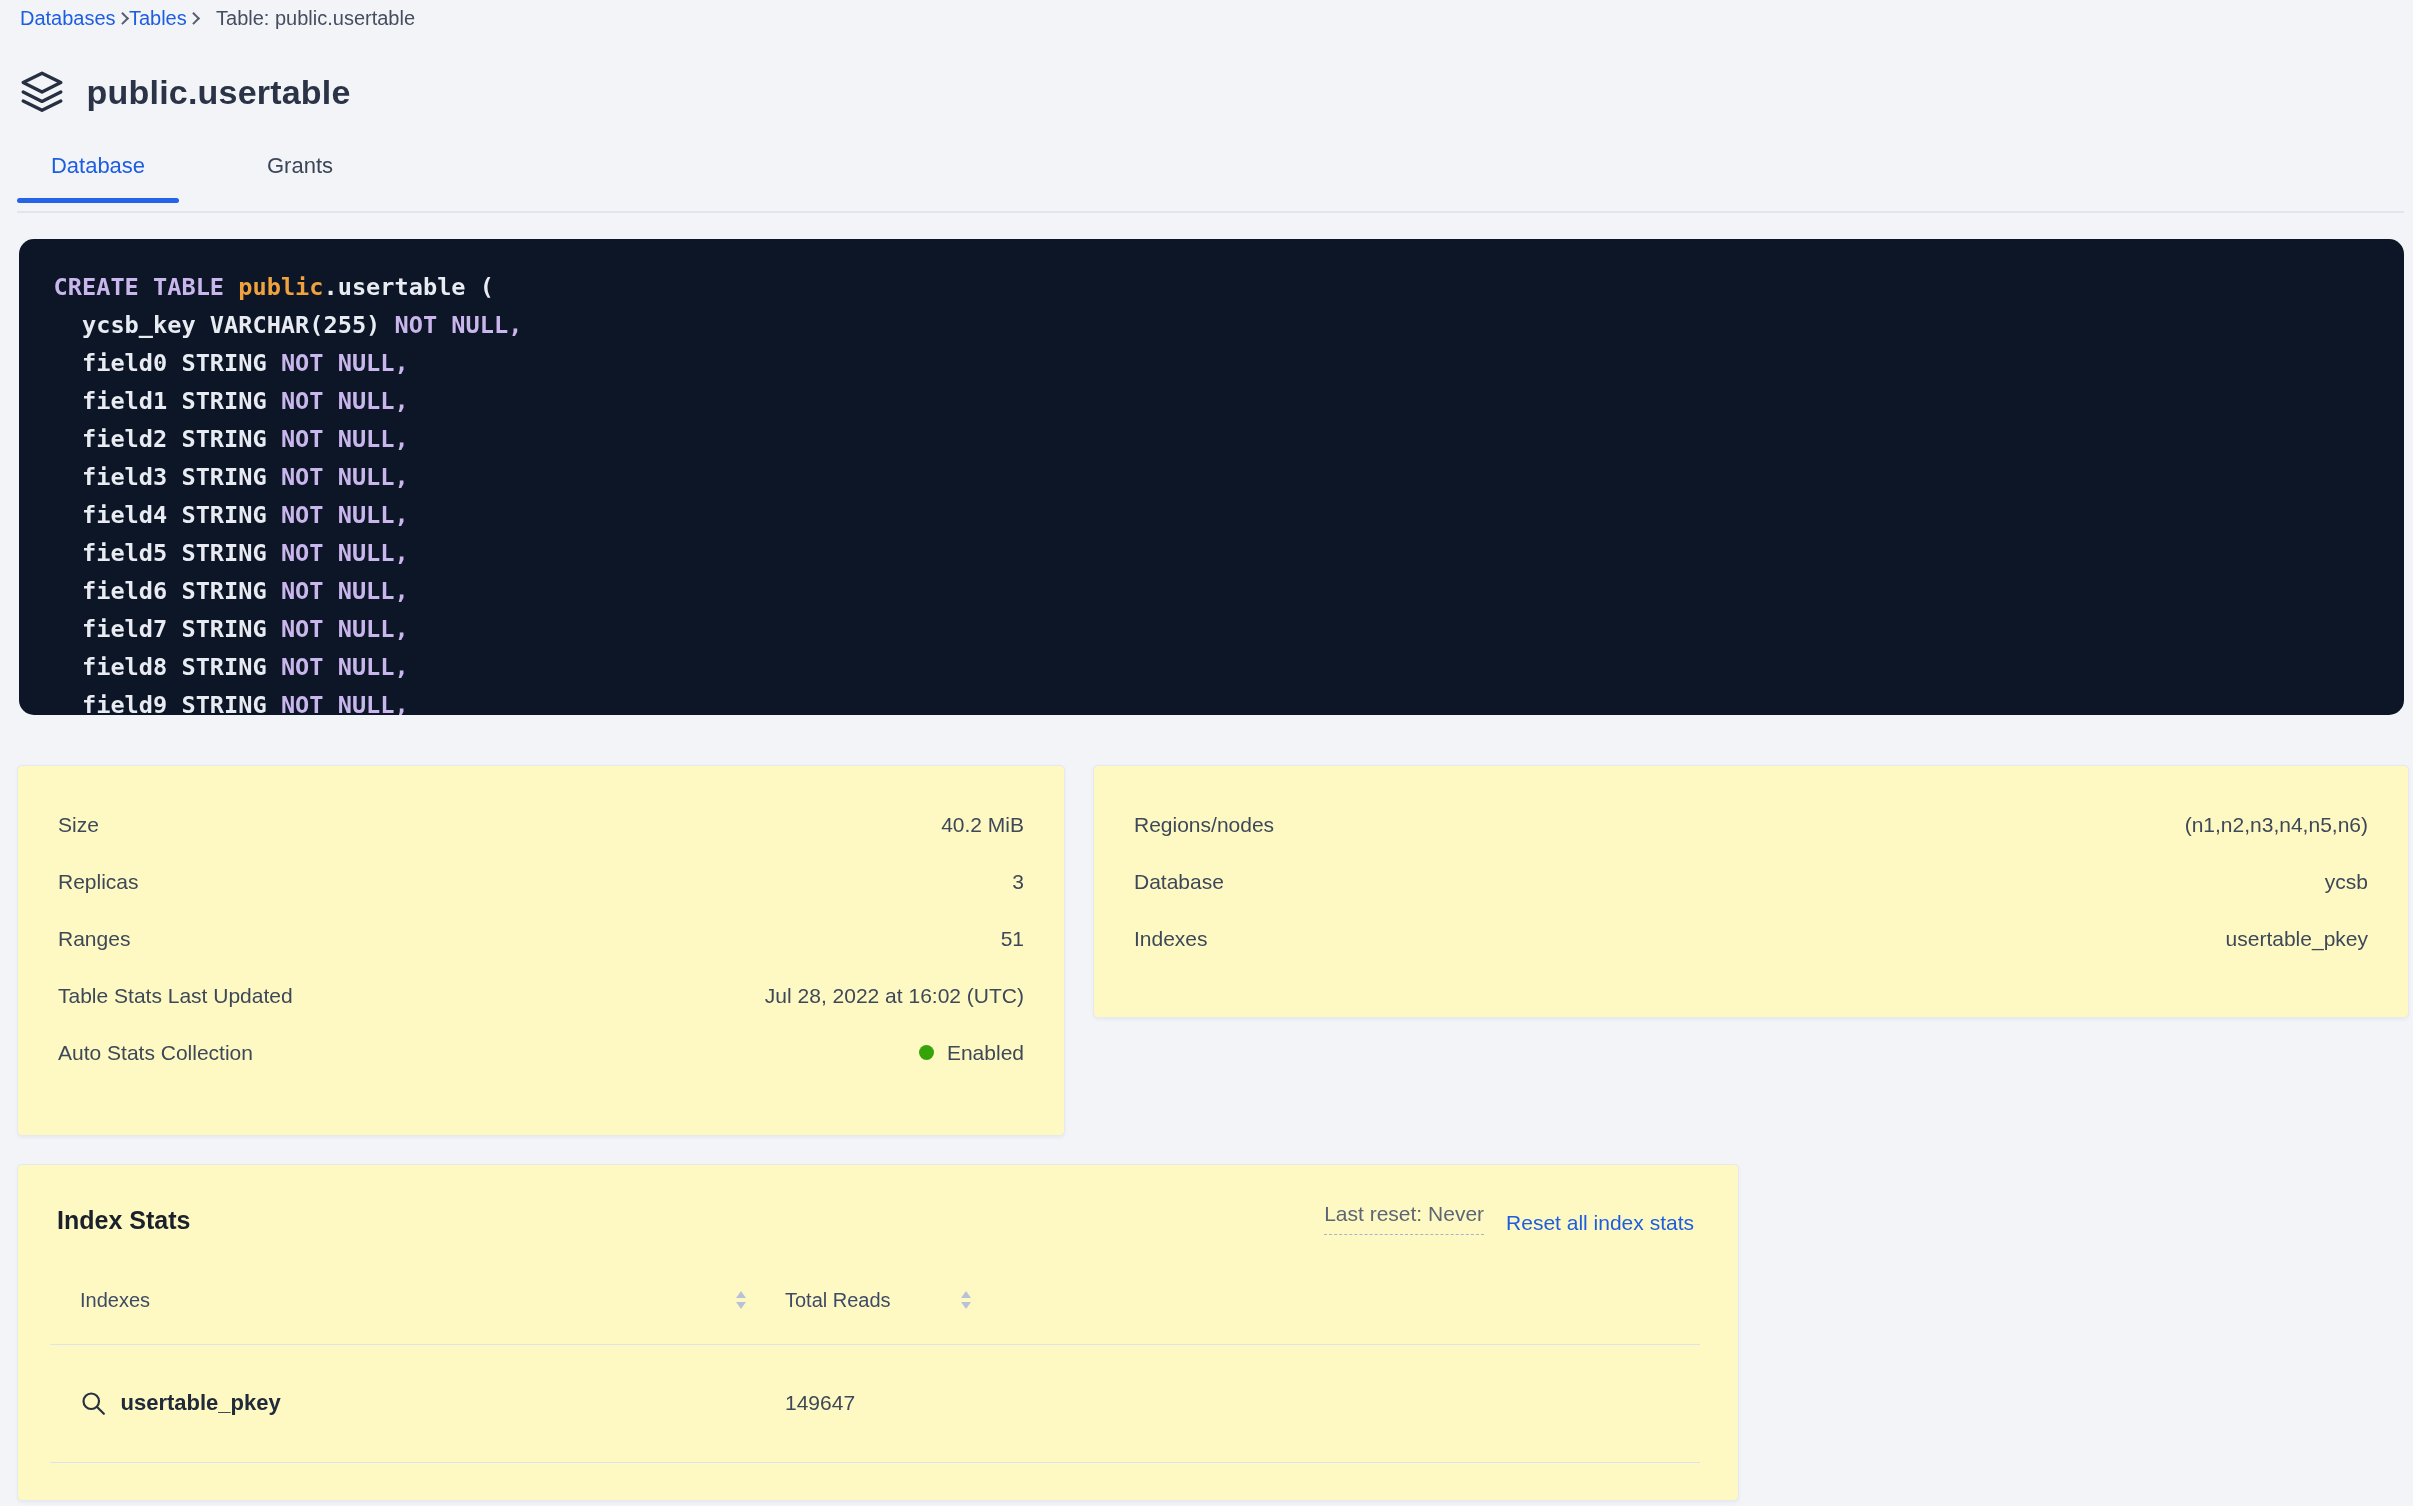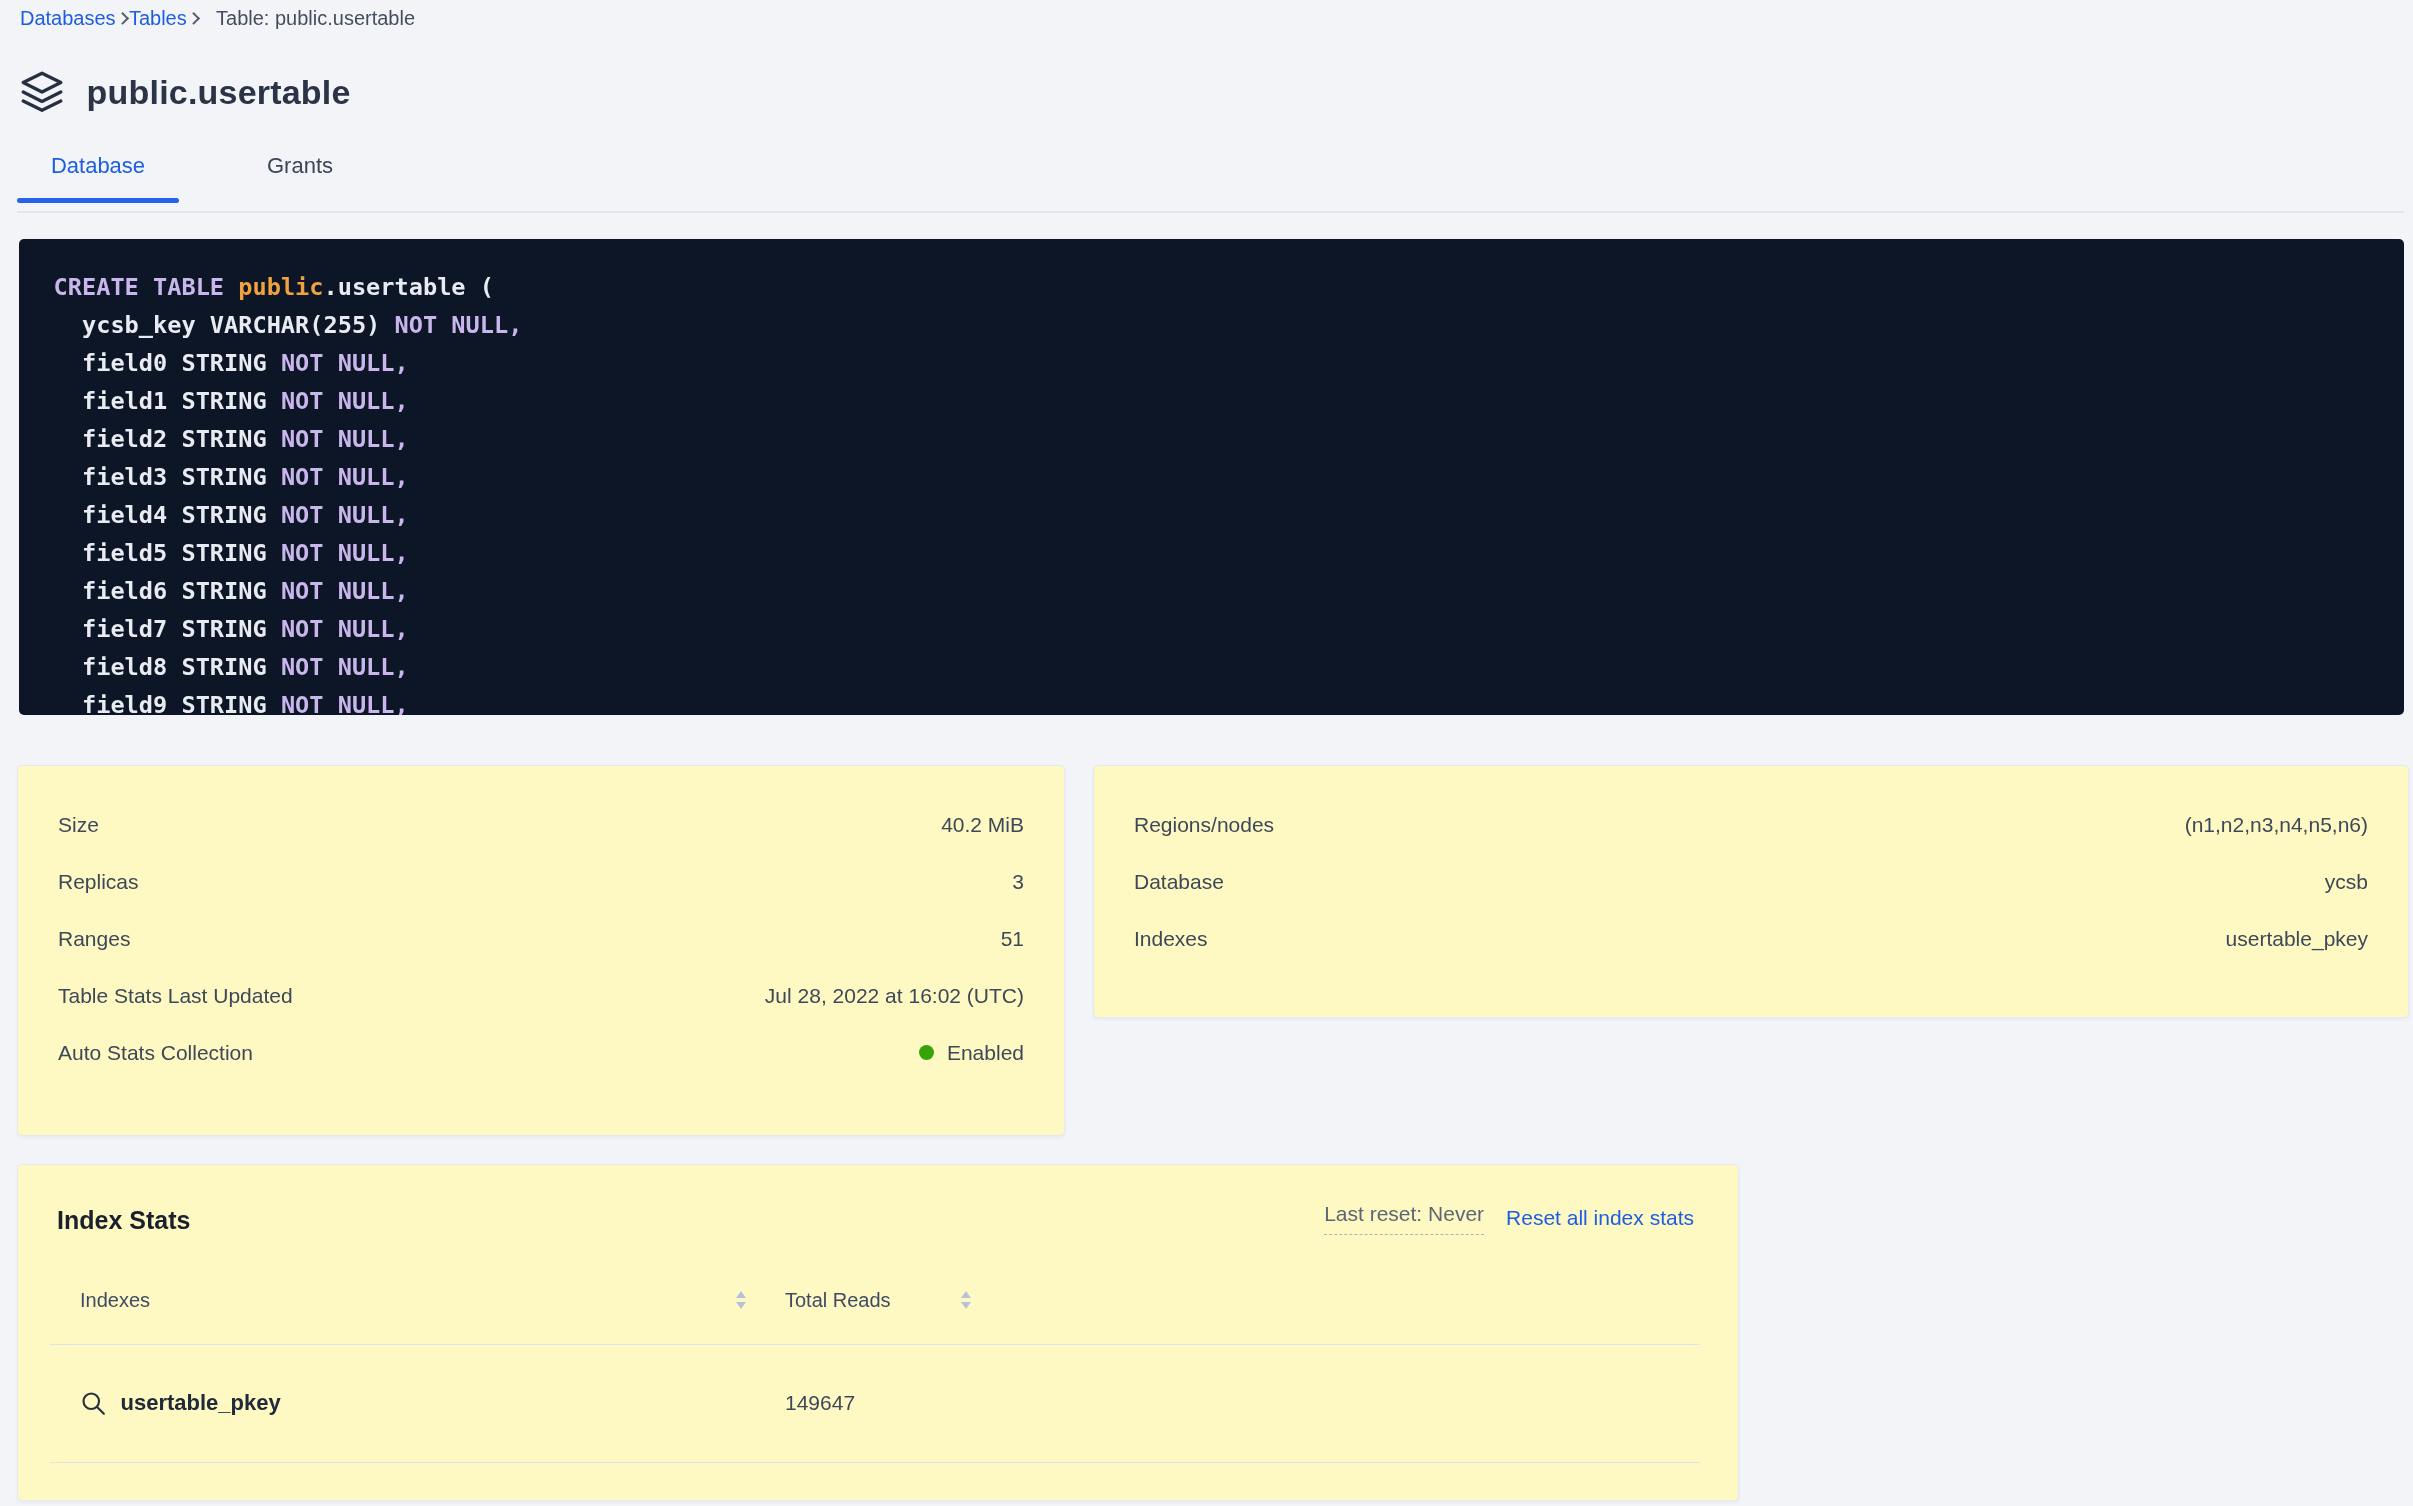--- a/index.html
+++ b/index.html
@@ -62,7 +62,7 @@
   .code-card {
     position:absolute; left:18.6px; top:239px;
     width:2385px; height:476px;
-    background:#0d1626; border-radius:5px;
+    background:#0d1626; border-radius:15px;
     padding:29px 25px 0 35px;
     overflow:hidden;
   }

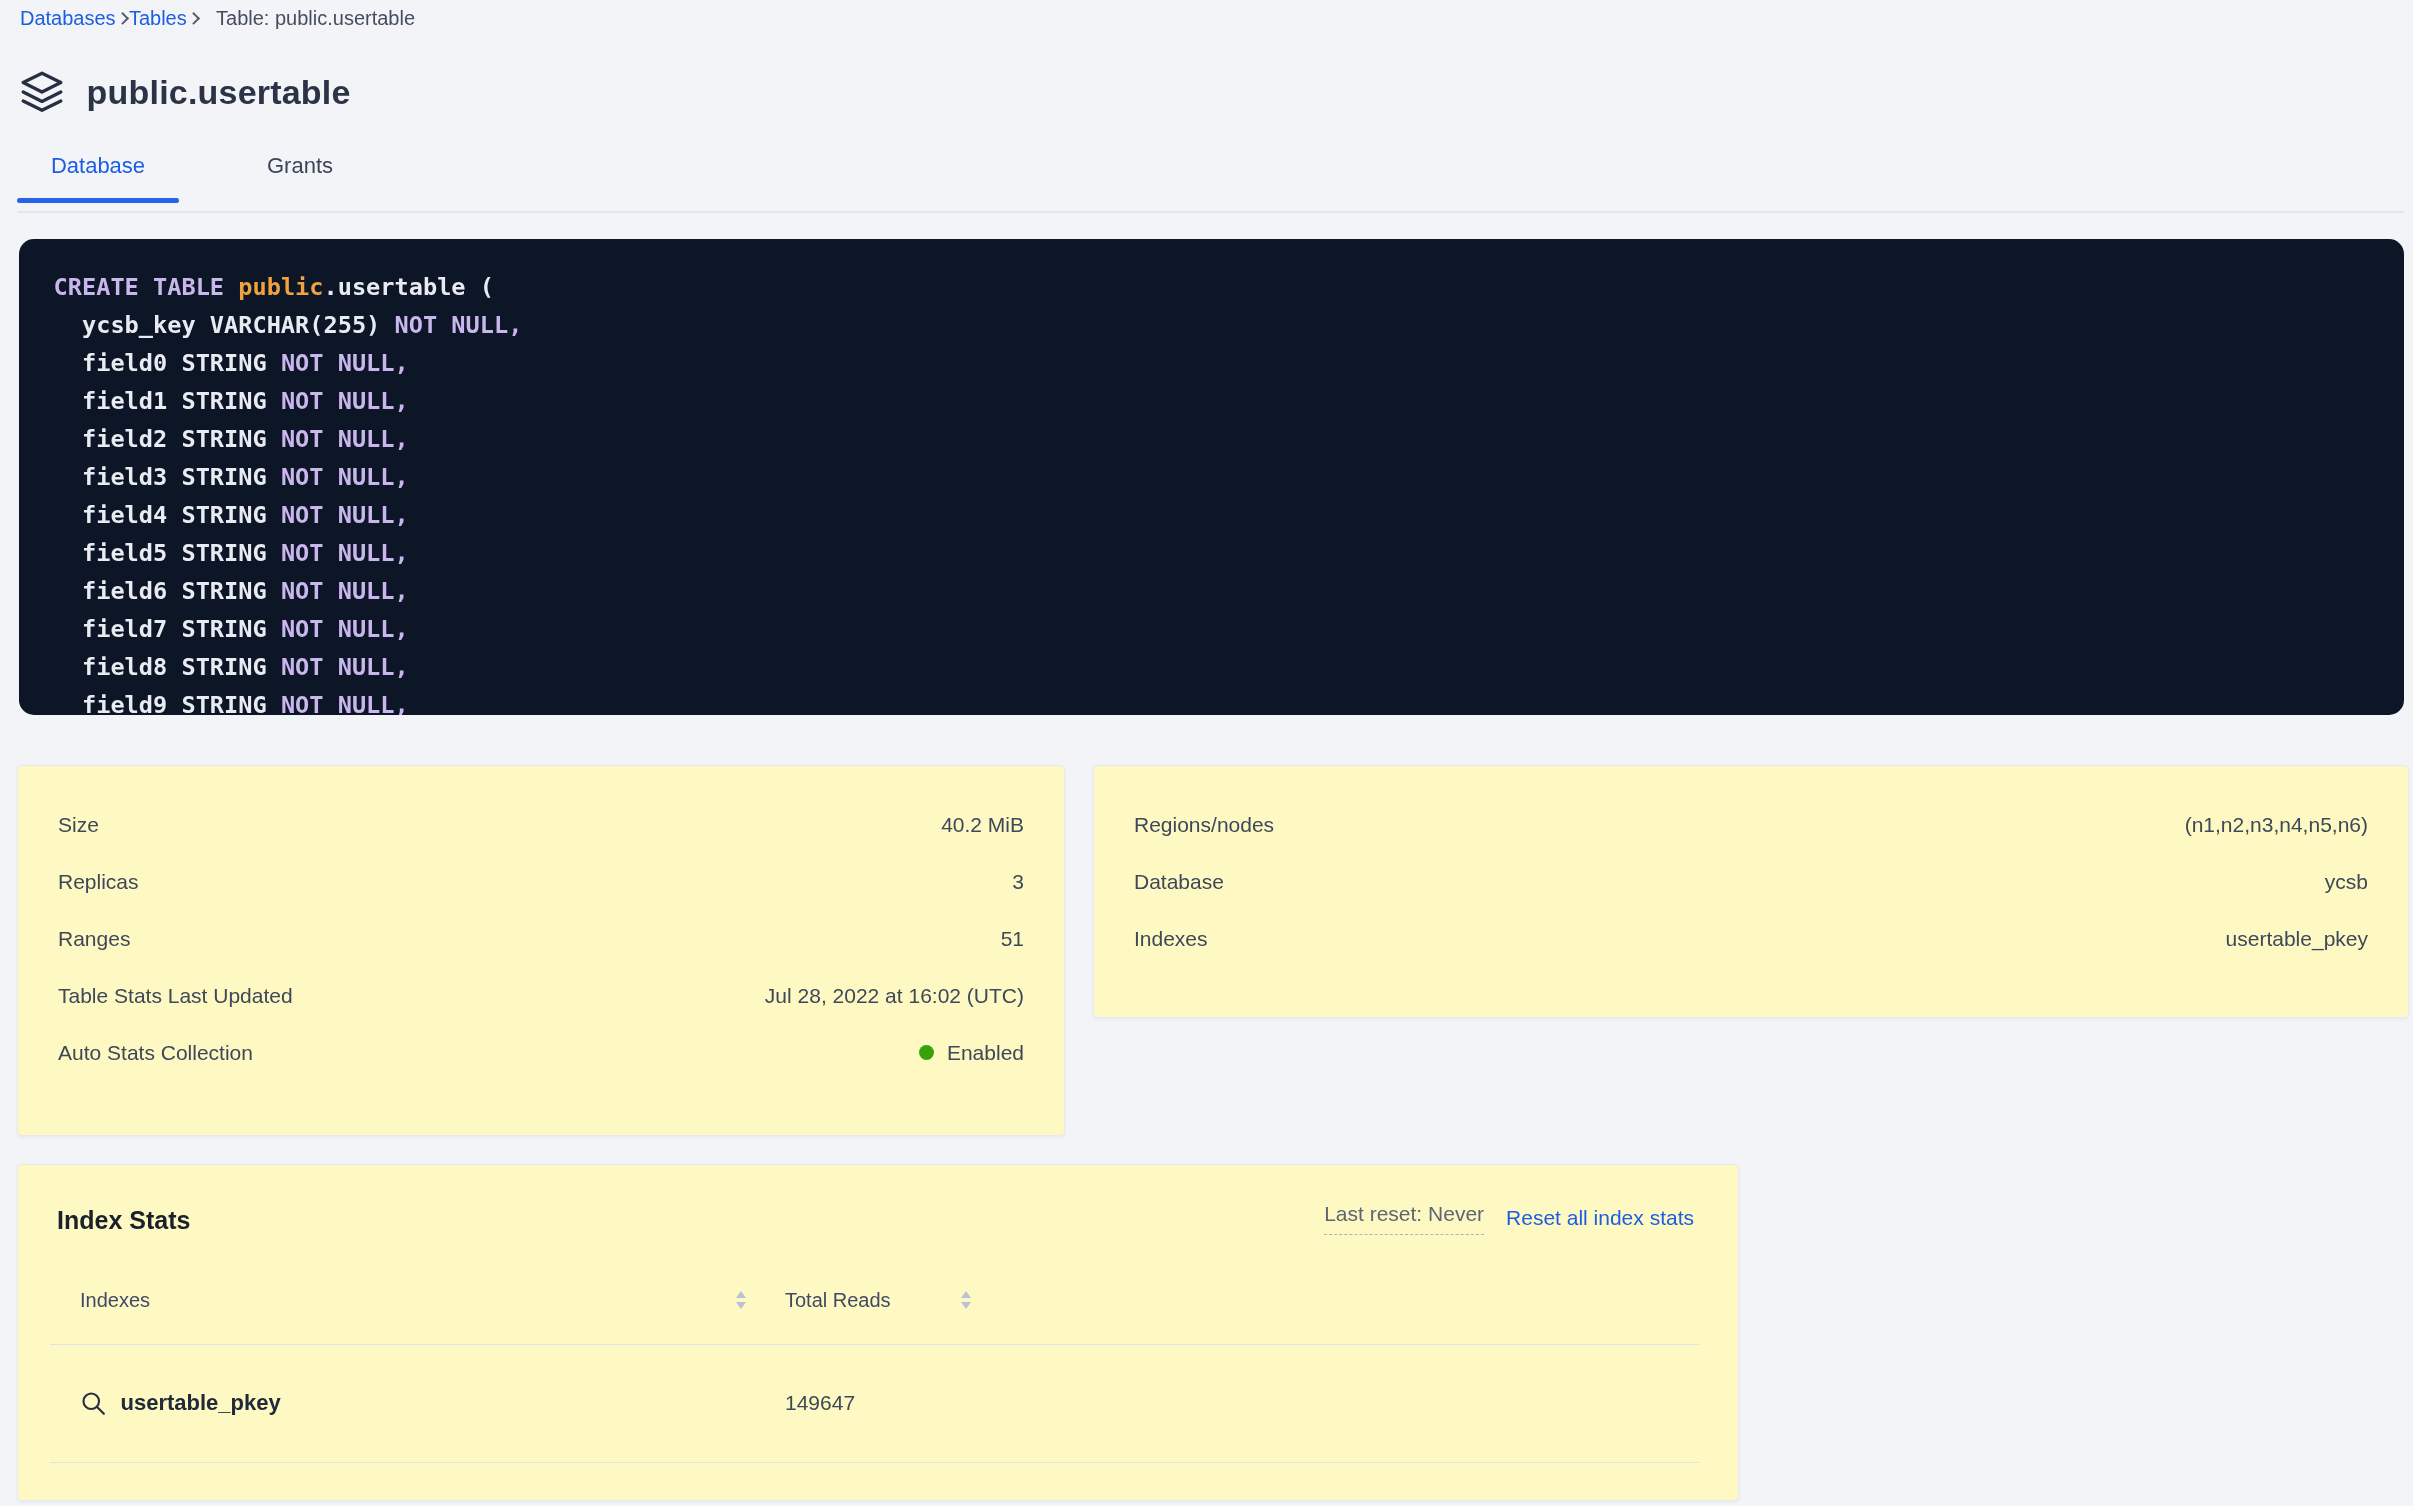--- a/index.html
+++ b/index.html
@@ -102,7 +102,7 @@
     padding:37px 44px 0 39px;
   }
   .index-title { font-size:25px; font-weight:bold; color:#1a202c; }
-  .index-head-right { display:flex; align-items:center; gap:22px; font-size:21px; }
+  .index-head-right { display:flex; align-items:flex-end; gap:22px; font-size:21px; }
   .last-reset {
     color:#5d6675;
     border-bottom:1.7px dashed #a9b3c4; padding-bottom:7.6px;

